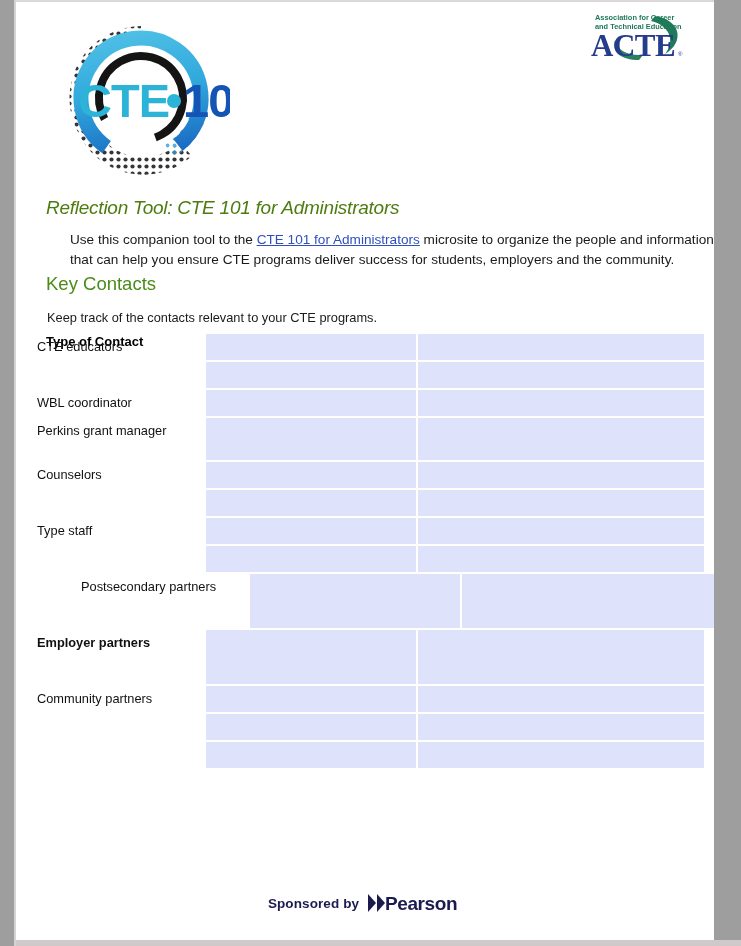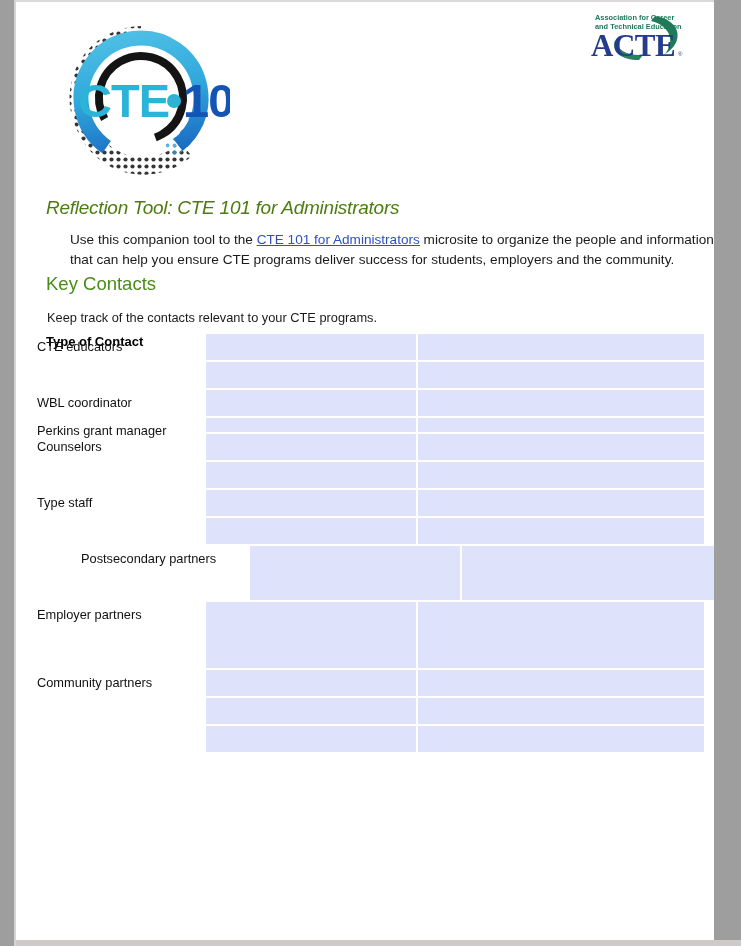--- a/index.html
+++ b/index.html
@@ -299,7 +299,7 @@
           <div class="cell info"></div>
           <div class="cell needs"></div>
         </div>
-        <div class="row" style="height: 16px; padding-left: 20px;">
+        <div class="row" style="height: 44px; padding-left: 20px;">
           <div class="label">Perkins grant manager</div>
           <div class="cell info"></div>
           <div class="cell needs"></div>

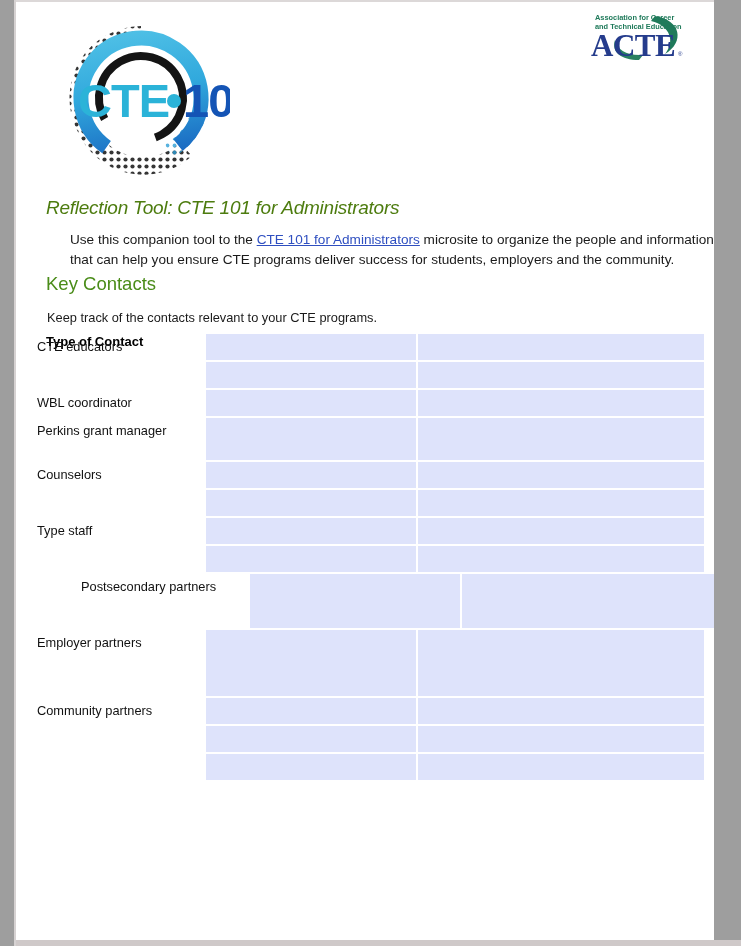--- a/index.html
+++ b/index.html
@@ -329,7 +329,7 @@
           <div class="cell info"></div>
           <div class="cell needs"></div>
         </div>
-        <div class="row" style="height: 68px;">
+        <div class="row" style="height: 56px; font-weight: bold;">
           <div class="label">Employer partners</div>
           <div class="cell info"></div>
           <div class="cell needs"></div>

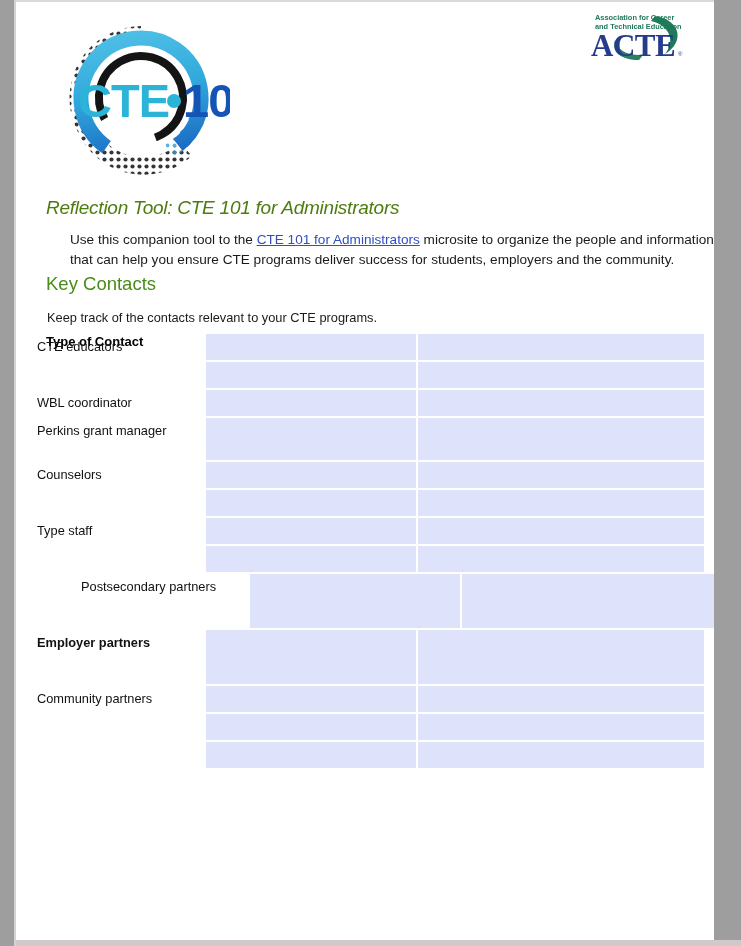--- a/index.html
+++ b/index.html
@@ -351,6 +351,15 @@
         </div>
       </div>
 
+    <div class="footer">
+      <span class="sponsored">Sponsored by</span><span class="pearson">
+        <svg width="96" height="22" viewBox="0 0 96 22" xmlns="http://www.w3.org/2000/svg">
+          <path d="M2 2 L2 20 L10 11 Z" fill="#1b1b4f"></path>
+          <path d="M11 2 L11 20 L19 11 Z" fill="#1b1b4f"></path>
+          <text x="19" y="18" font-family="Liberation Sans, sans-serif" font-size="19" font-weight="bold" fill="#1b1b4f" letter-spacing="-0.4">Pearson</text>
+        </svg>
+      </span>
+    </div>
 
   </div>
 

